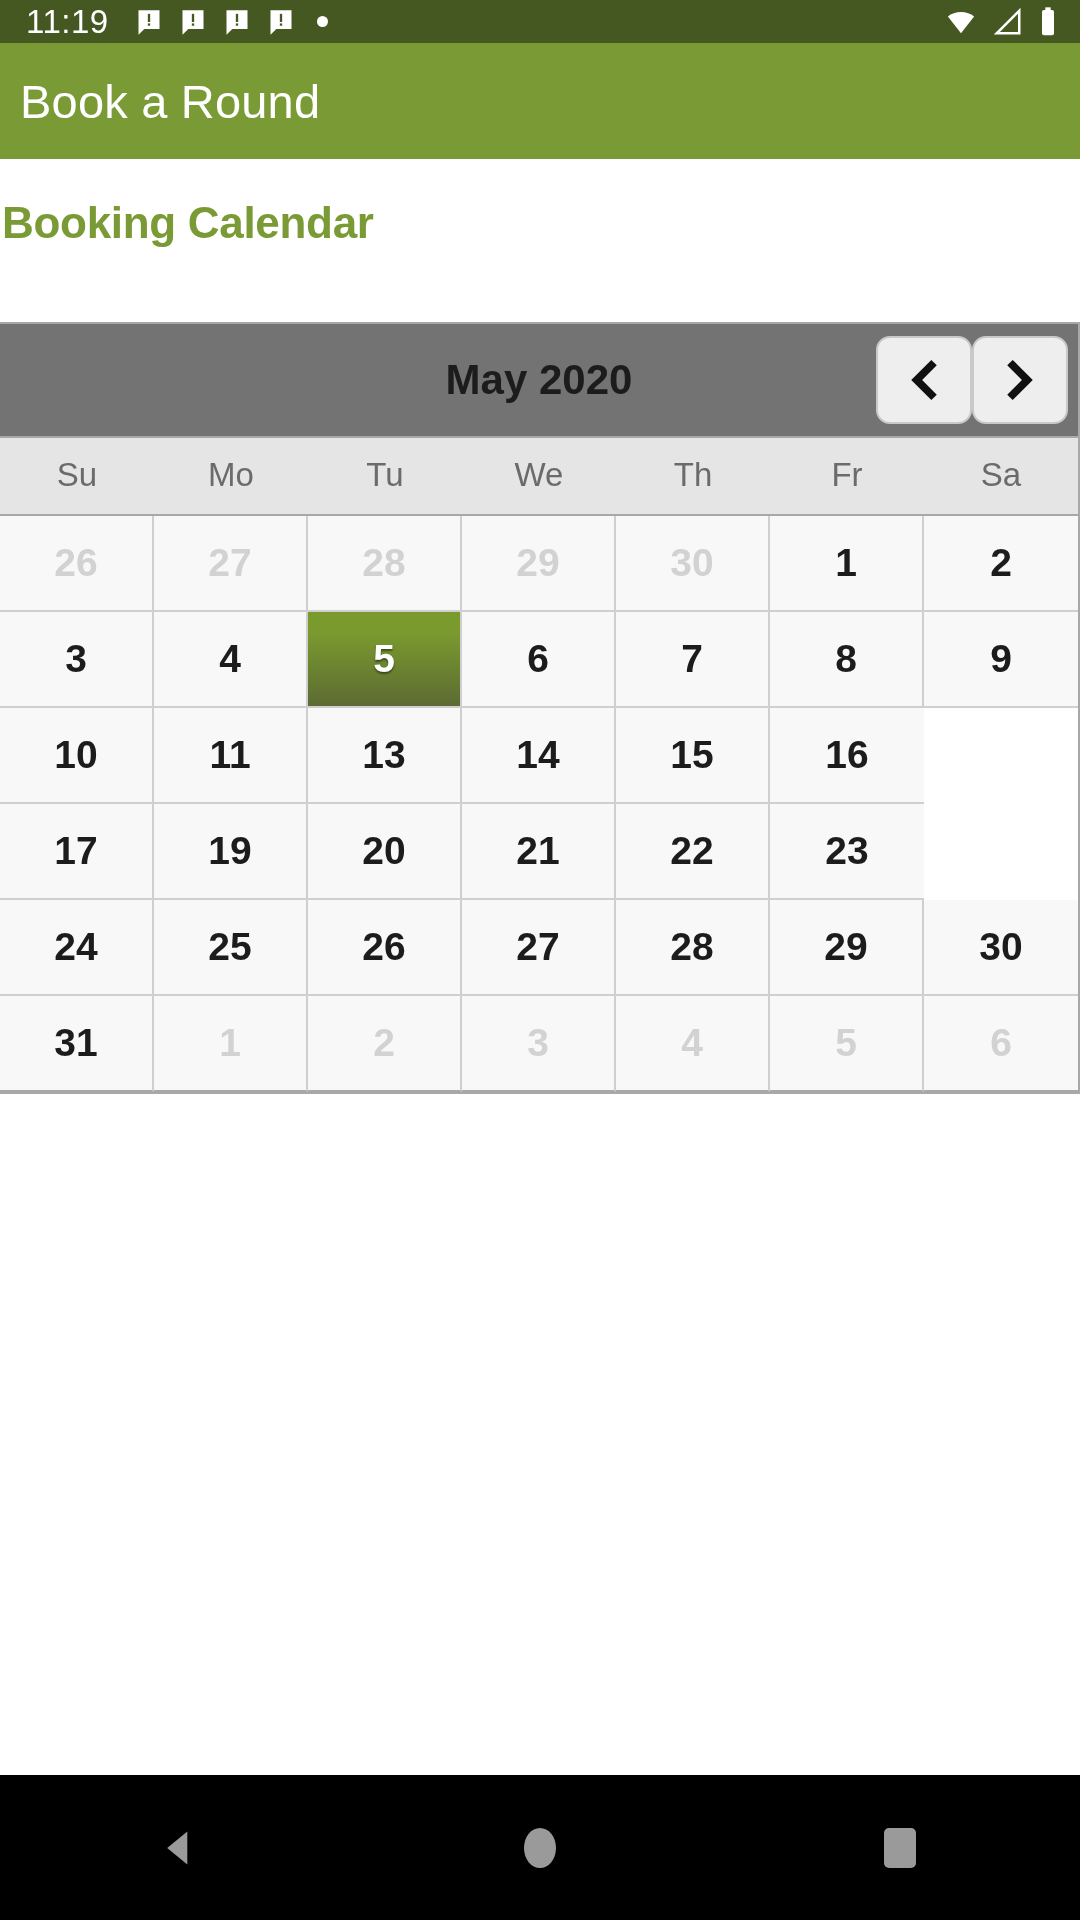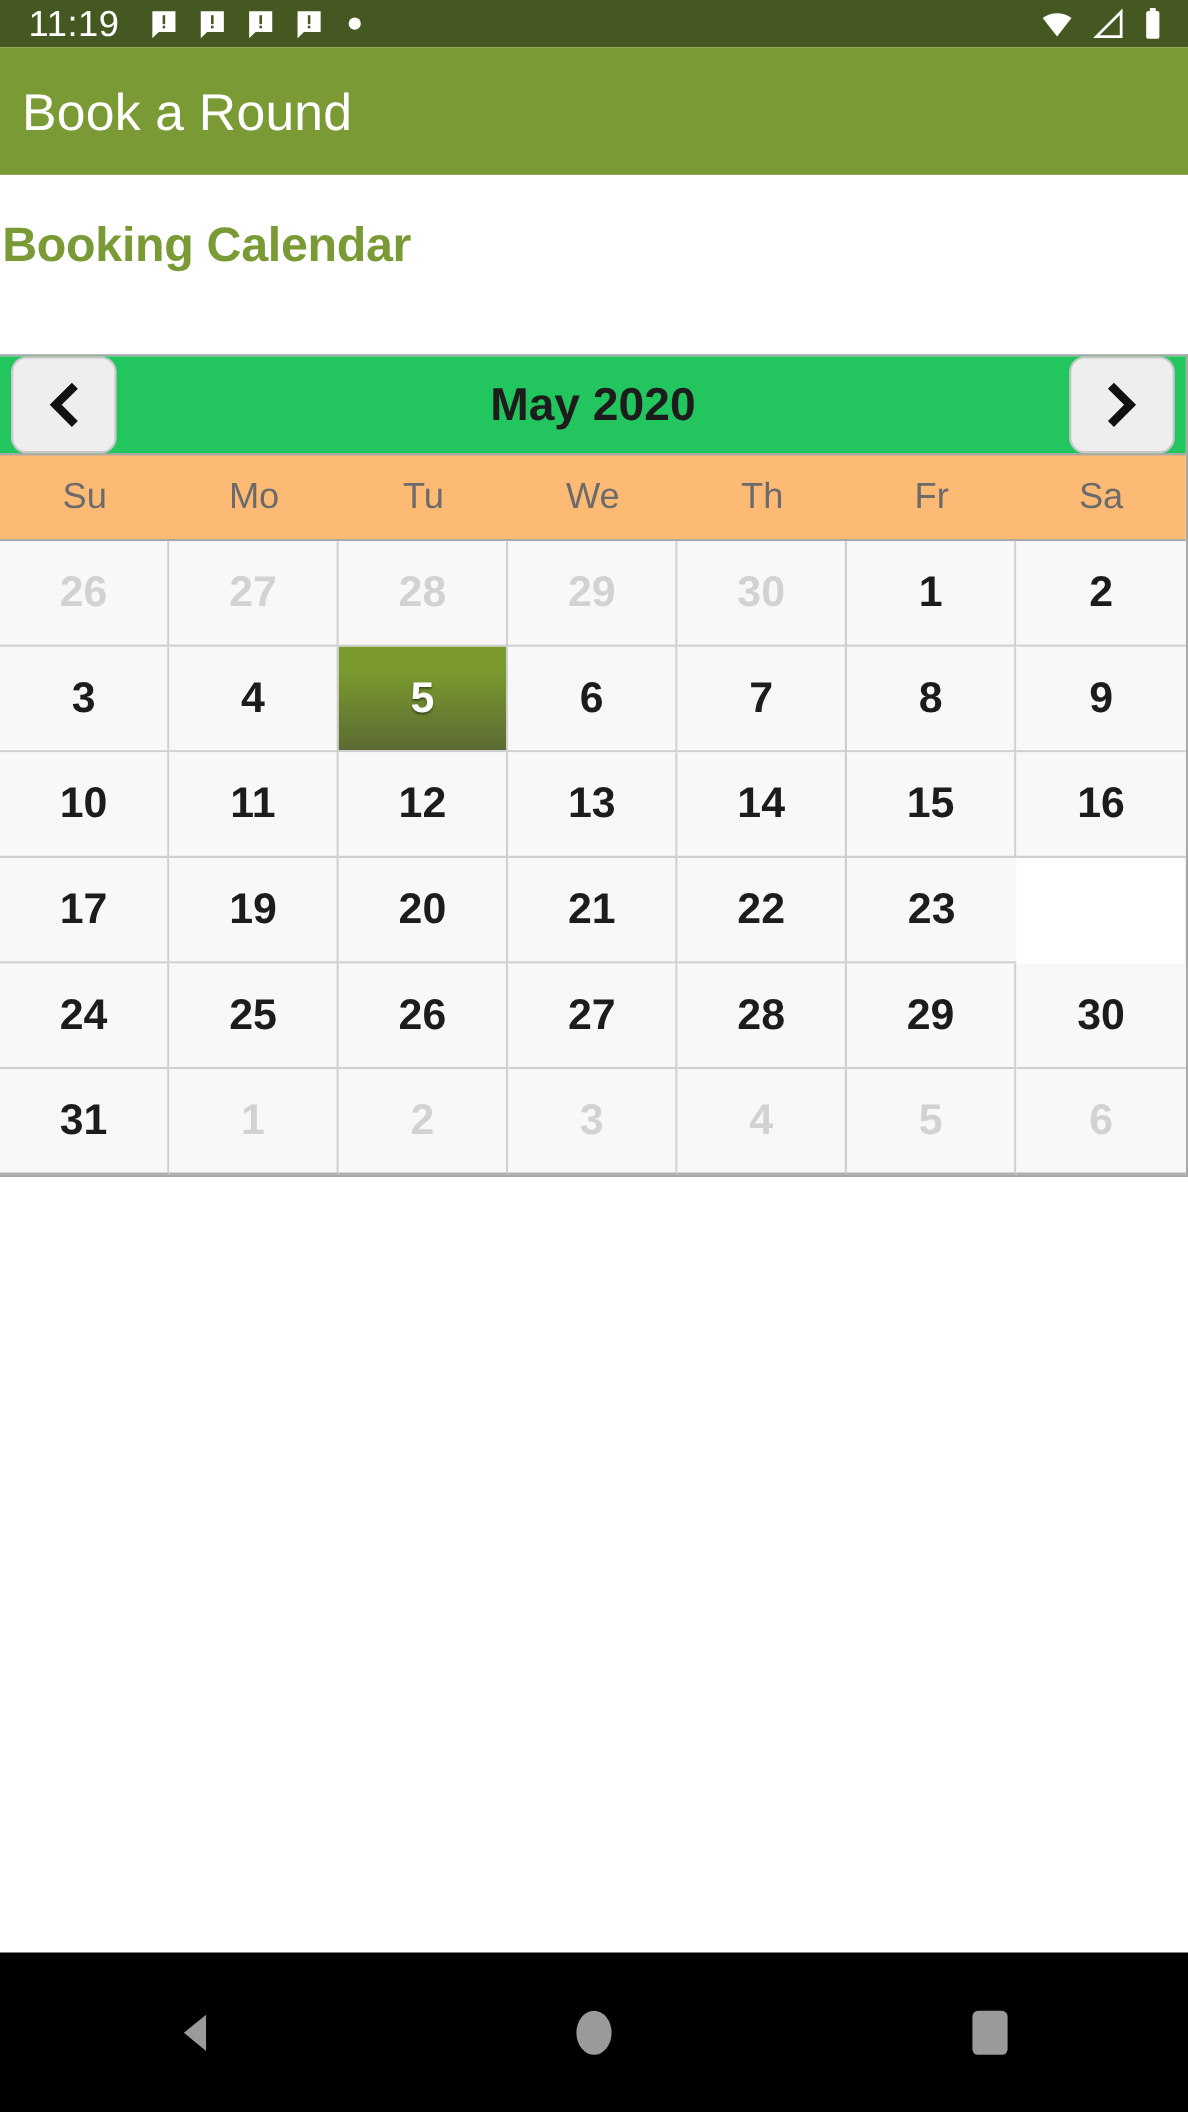--- a/index.html
+++ b/index.html
@@ -75,11 +75,11 @@
     background:#ffffff;
   }
   .cal-header{
-    height:88px;
-    background:#22c55e;
-    display:flex;
-    align-items:center;
-    justify-content:space-between;
+    height:112px;
+    background:#737373;
+    display:flex;
+    align-items:center;
+    justify-content:flex-end;
     padding:0 10px;
     position:relative;
   }

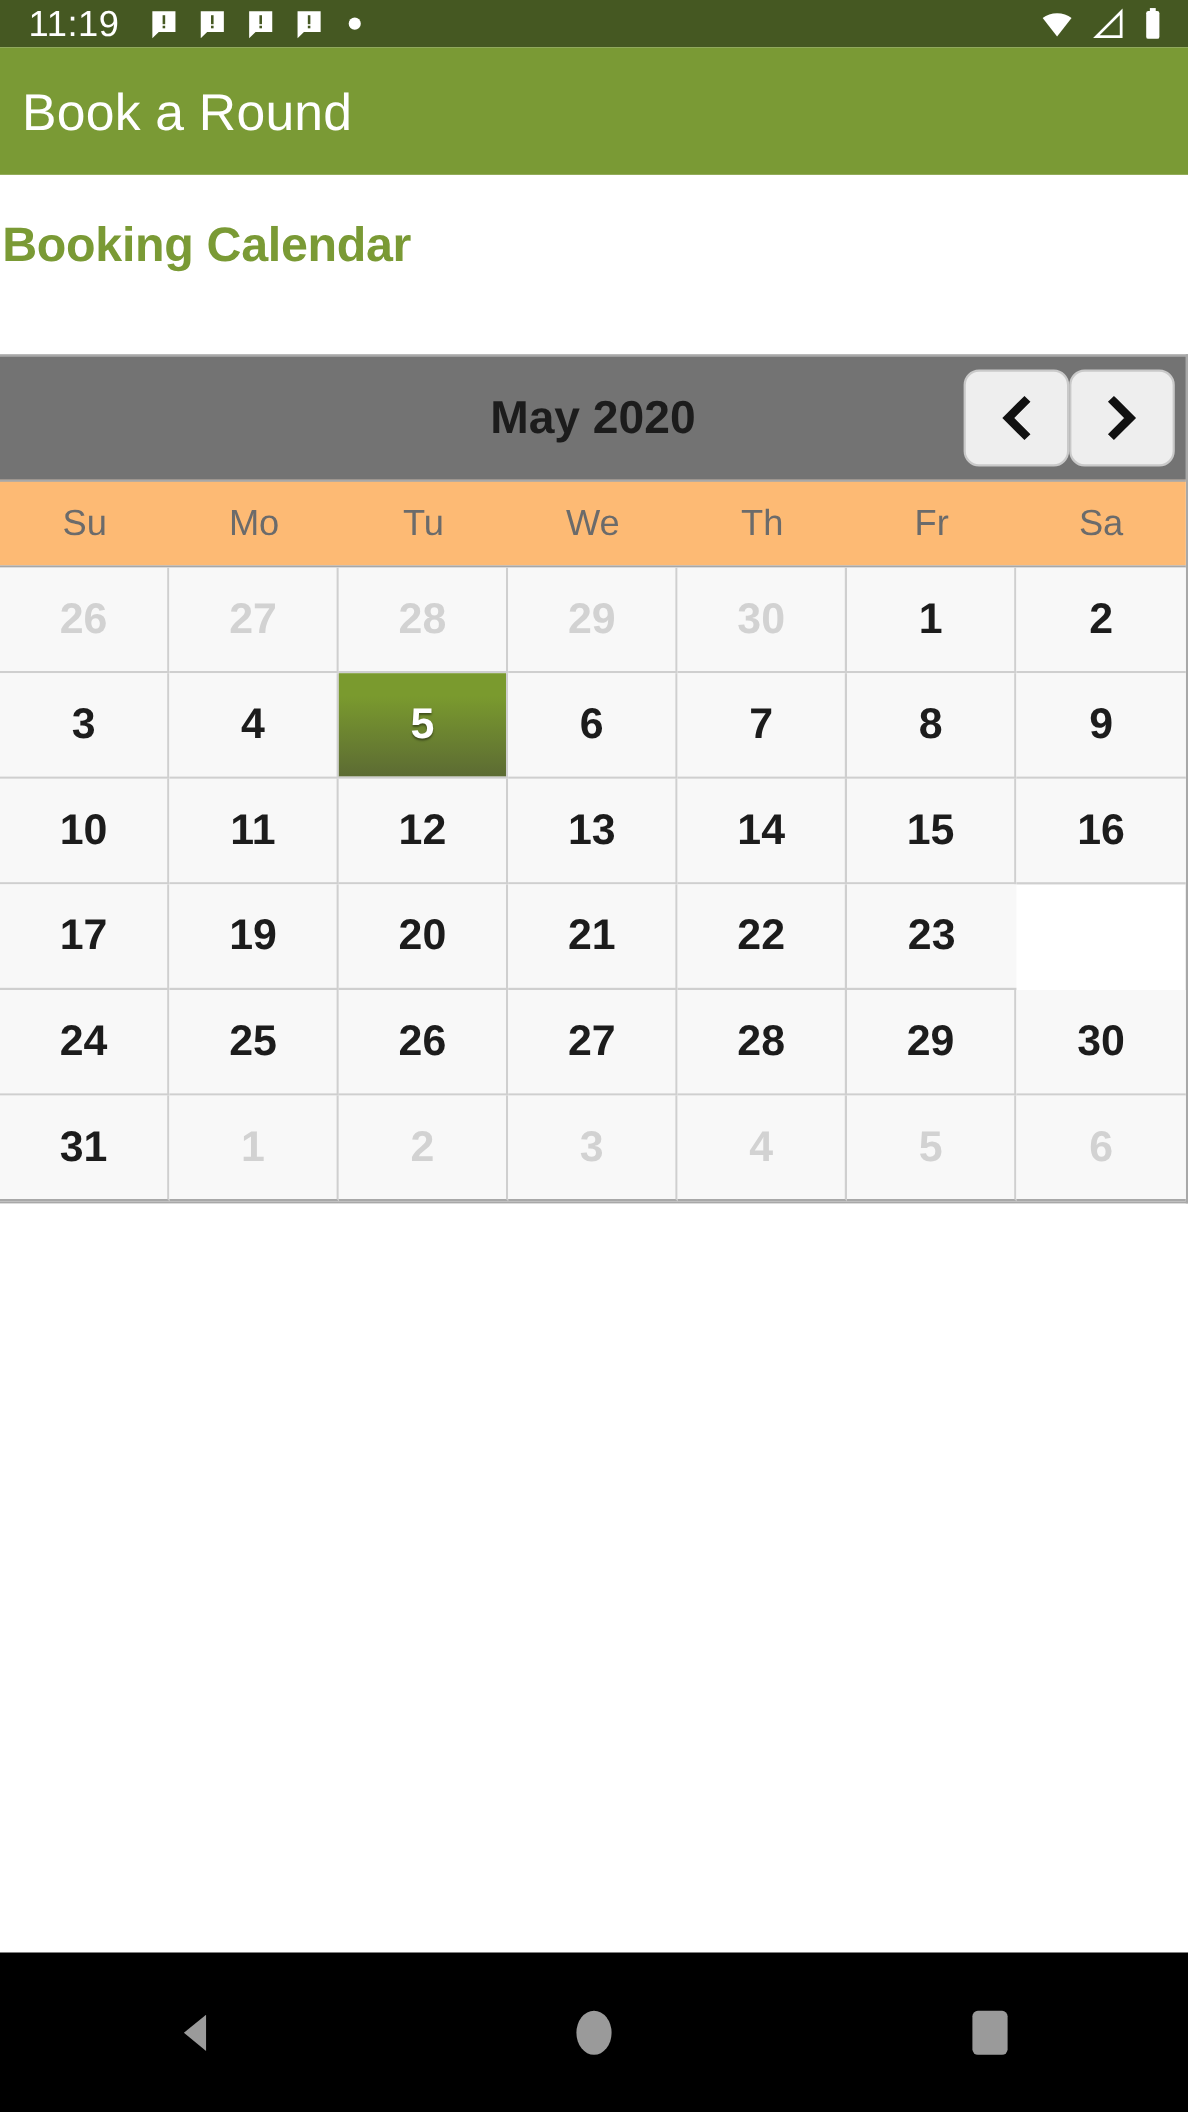--- a/index.html
+++ b/index.html
@@ -108,7 +108,7 @@
   .weekdays{
     display:grid;
     grid-template-columns:repeat(7,1fr);
-    background:#fdba74;
+    background:#e5e5e5;
     border-top:2px solid #a8a8a8;
   }
   .weekday{

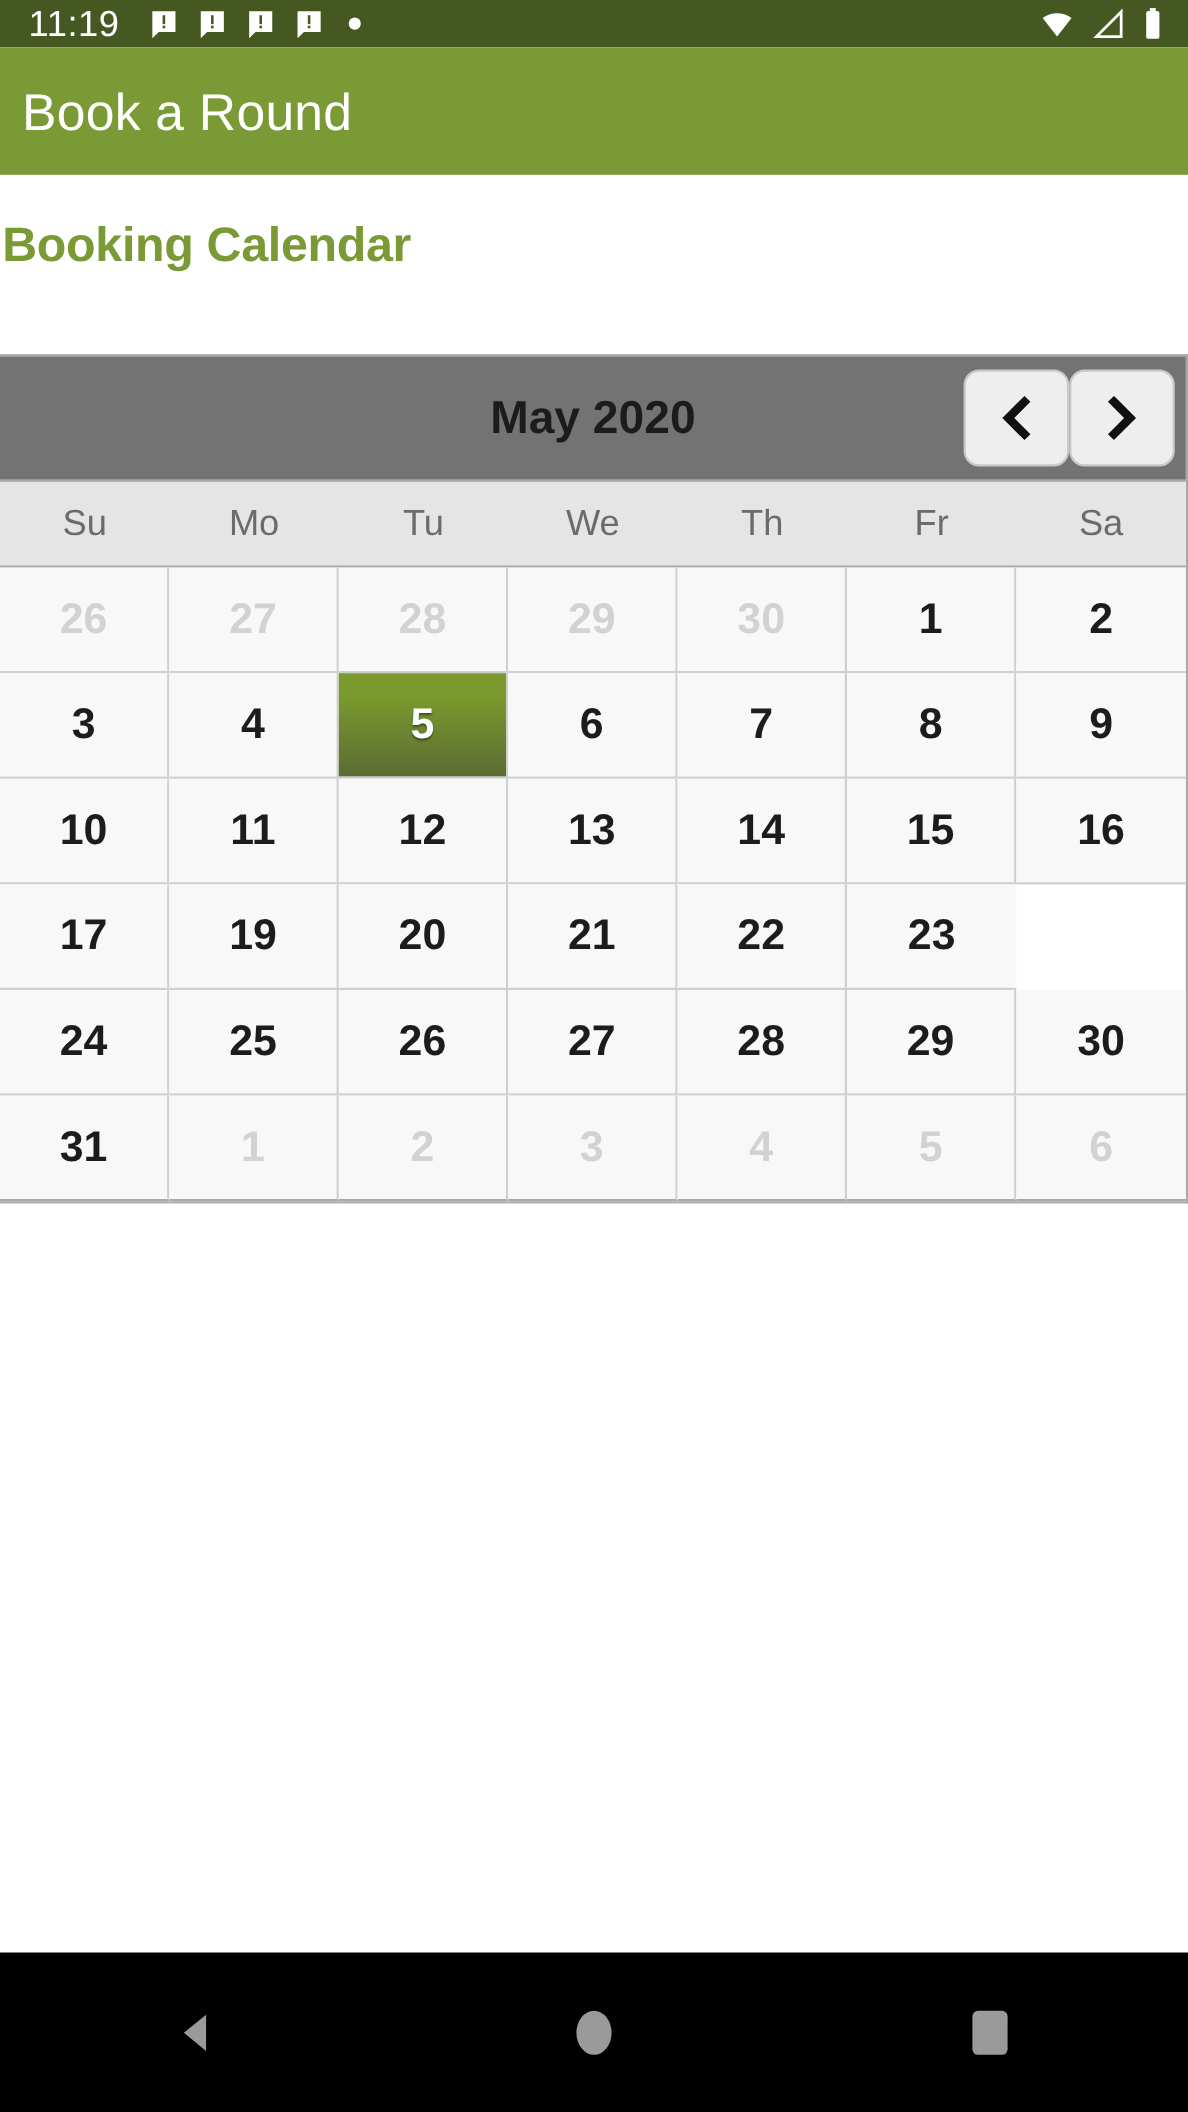--- a/index.html
+++ b/index.html
@@ -261,7 +261,6 @@
         <div class="week">
           <div class="day">10</div>
           <div class="day">11</div>
-          <div class="day">12</div>
           <div class="day">13</div>
           <div class="day">14</div>
           <div class="day">15</div>

